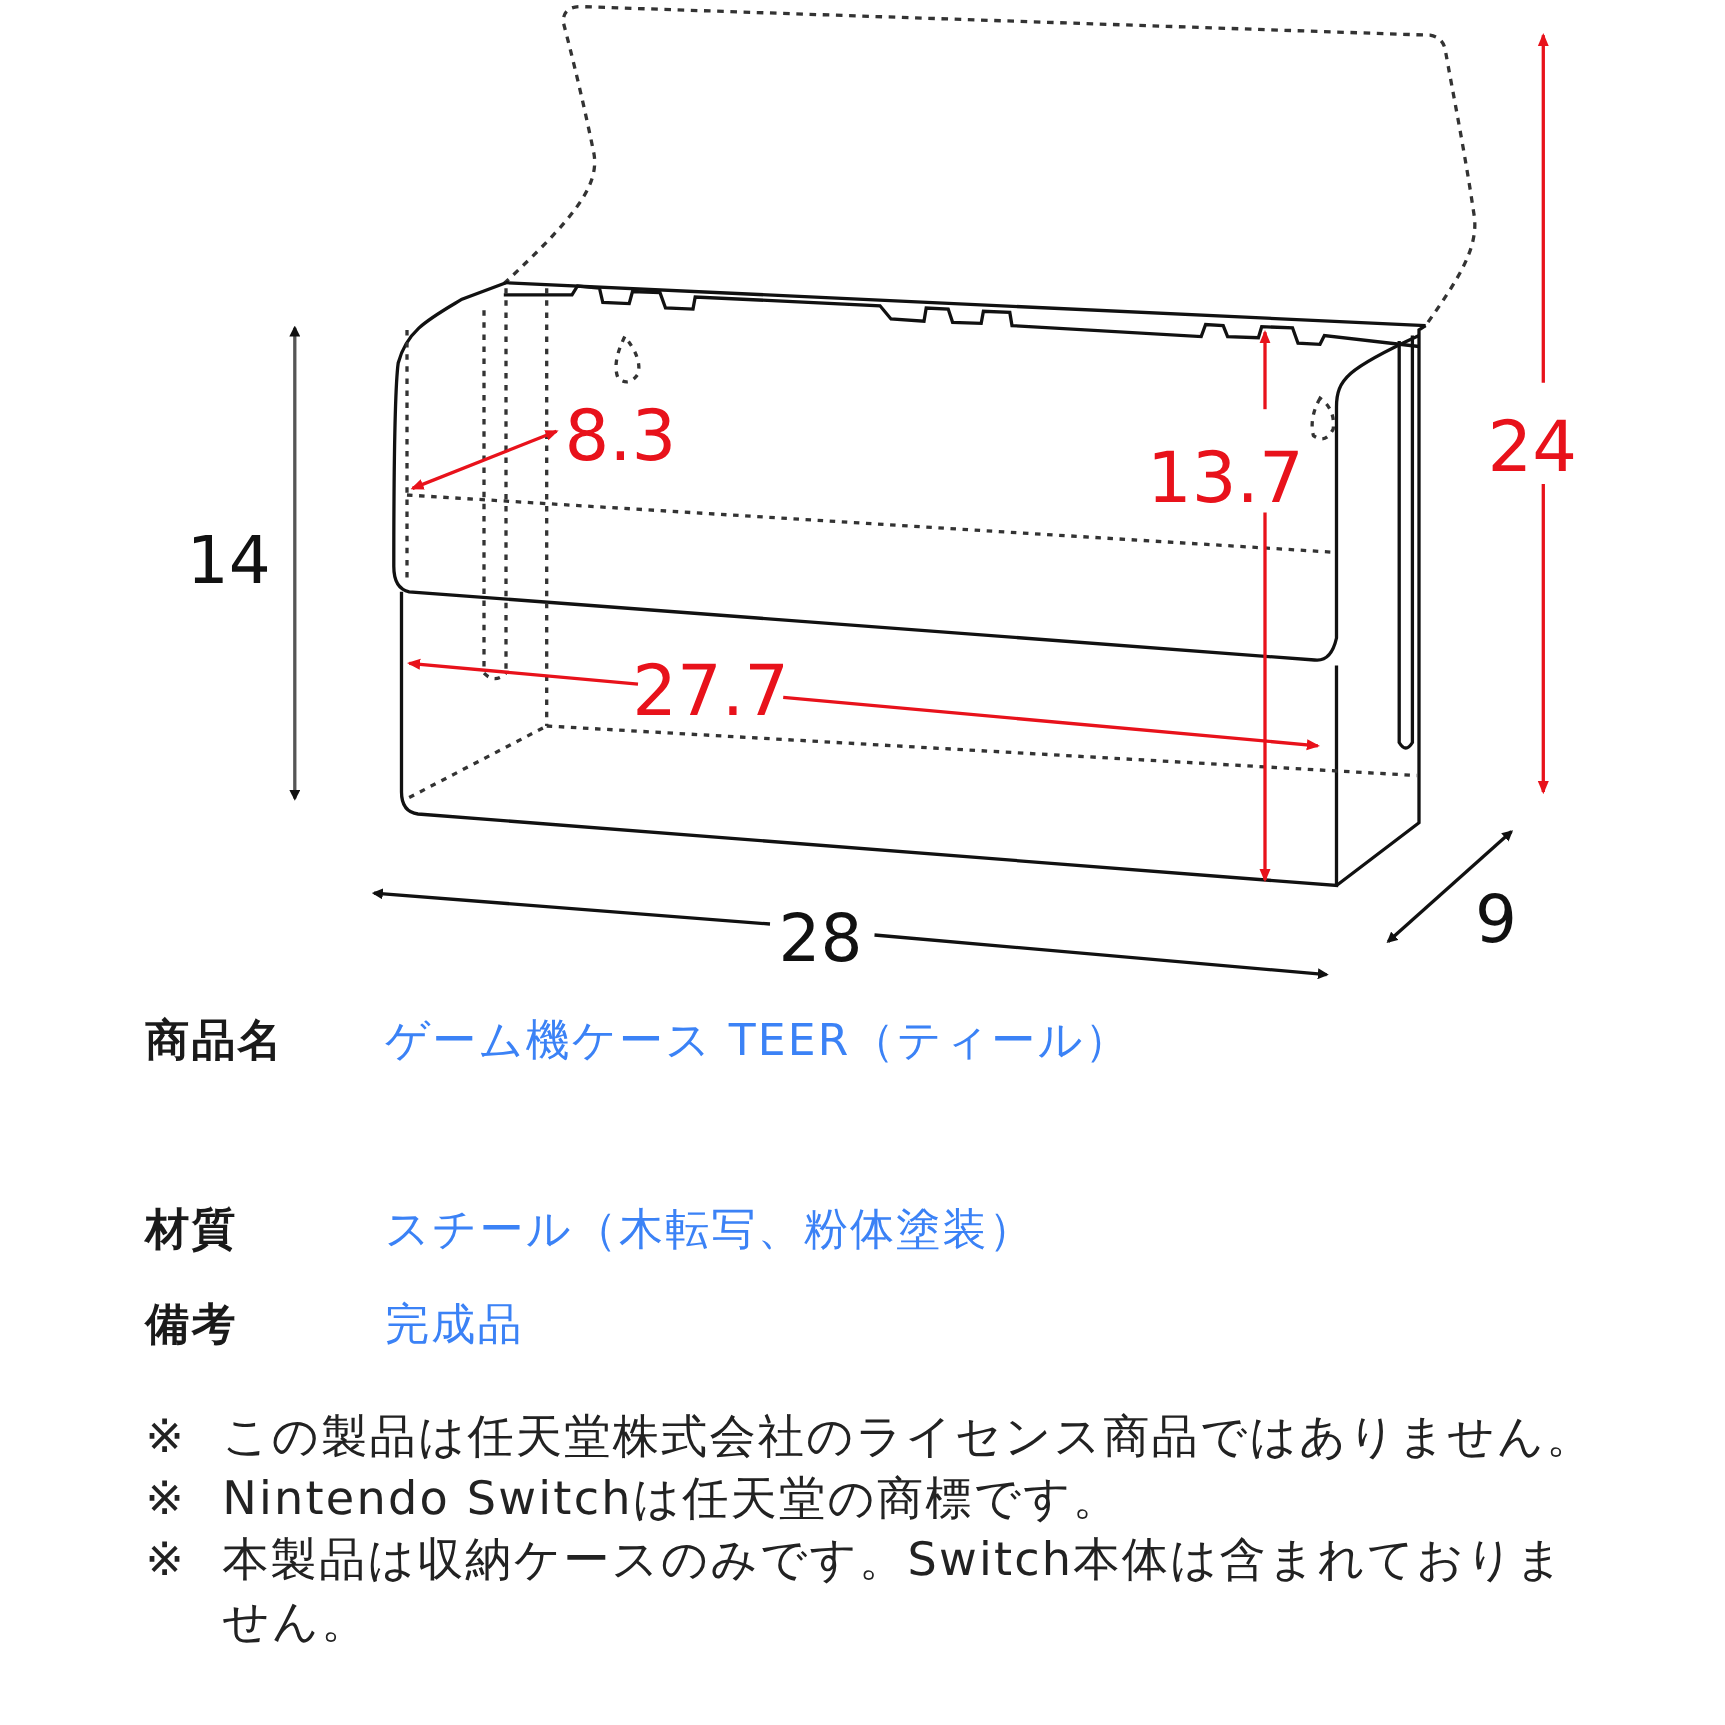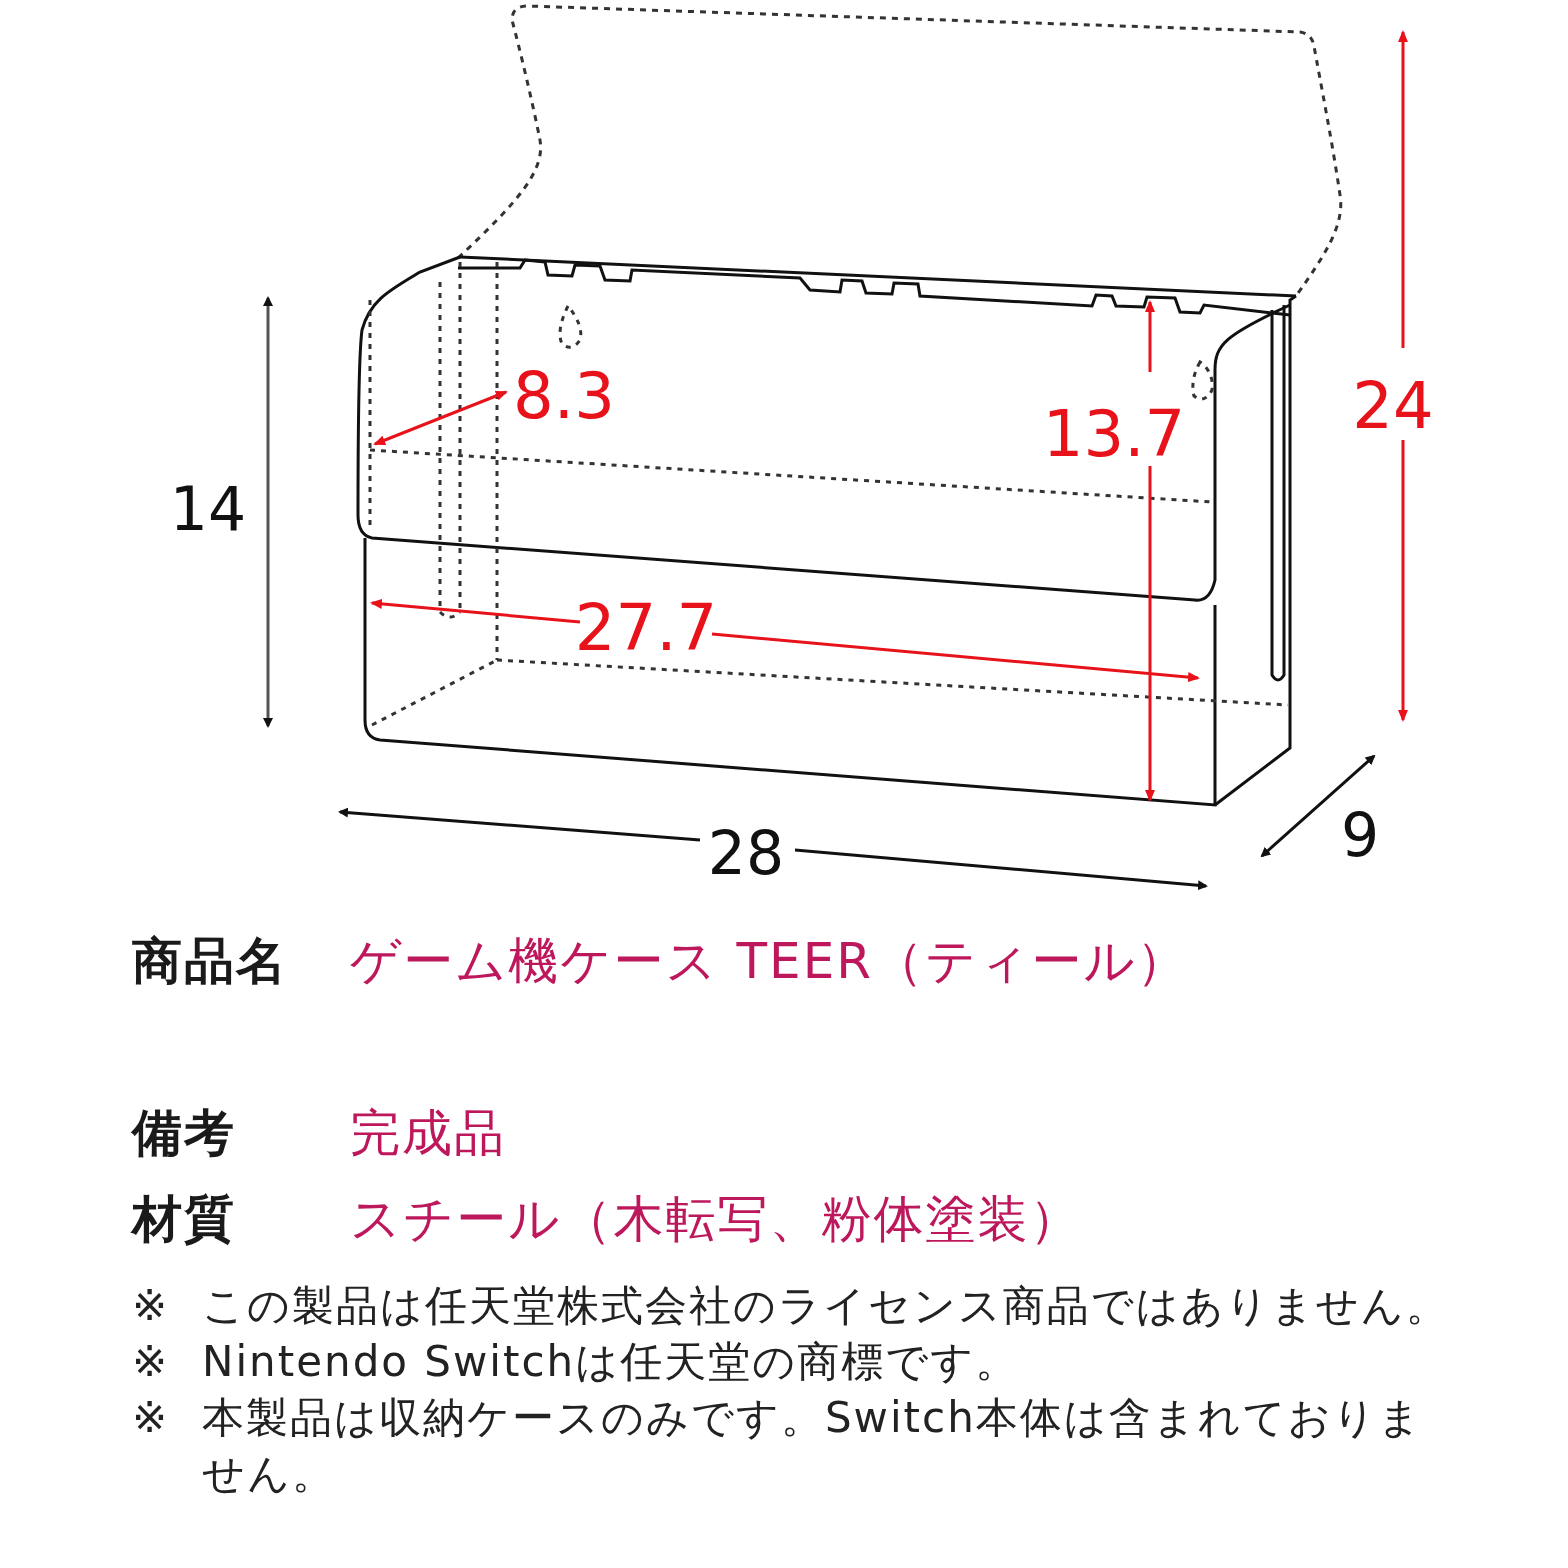--- a/index.html
+++ b/index.html
@@ -9,7 +9,7 @@
   .dim-red { fill: #e8121b; font-family: "DejaVu Sans", sans-serif; }
   .dim-black { fill: #111; font-family: "DejaVu Sans", sans-serif; }
   .spec { position: absolute; left: 132px; top: 918px; width: 1300px; }
-  .spec-row { display: flex; align-items: center; height: 86px; font-size: 50px; letter-spacing: 2px; }
+  .spec-row { display: flex; height: 86px; font-size: 40px; letter-spacing: 2px; }
   .spec-label { width: 218px; font-weight: bold; color: #1a1a1a; }
   .spec-value { color: #be185d; }
   .notes { position: absolute; left: 132px; top: 1278px; width: 1330px; font-size: 42px; color: #222; line-height: 56px; letter-spacing: 2px; }

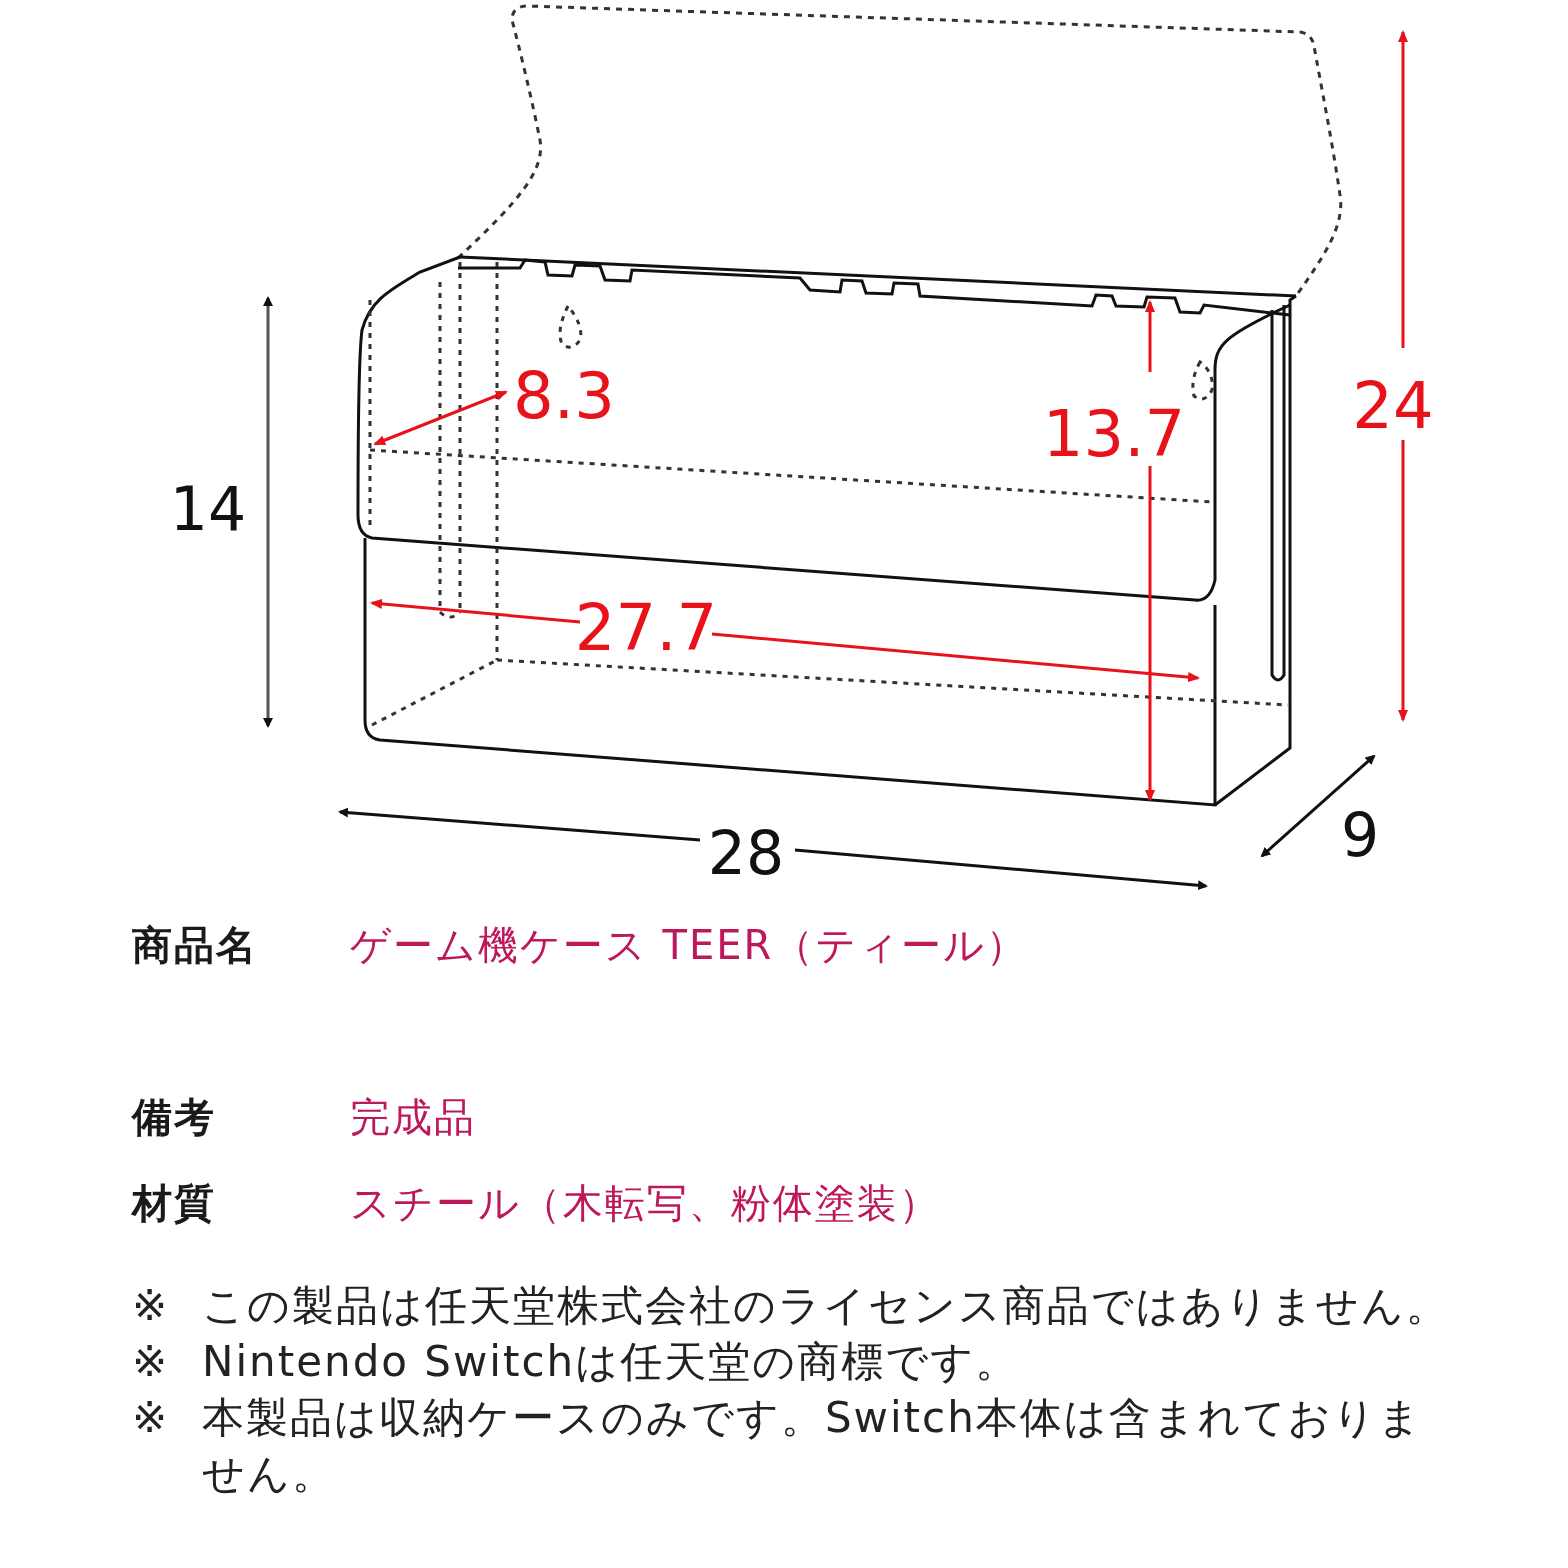--- a/index.html
+++ b/index.html
@@ -11,7 +11,7 @@
   .spec { position: absolute; left: 132px; top: 918px; width: 1300px; }
   .spec-row { display: flex; height: 86px; font-size: 40px; letter-spacing: 2px; }
   .spec-label { width: 218px; font-weight: bold; color: #1a1a1a; }
-  .spec-value { color: #be185d; }
+  .spec-value { color: #3b82f6; }
   .notes { position: absolute; left: 132px; top: 1278px; width: 1330px; font-size: 42px; color: #222; line-height: 56px; letter-spacing: 2px; }
   .note { display: flex; }
   .note-mark { width: 70px; flex: none; }

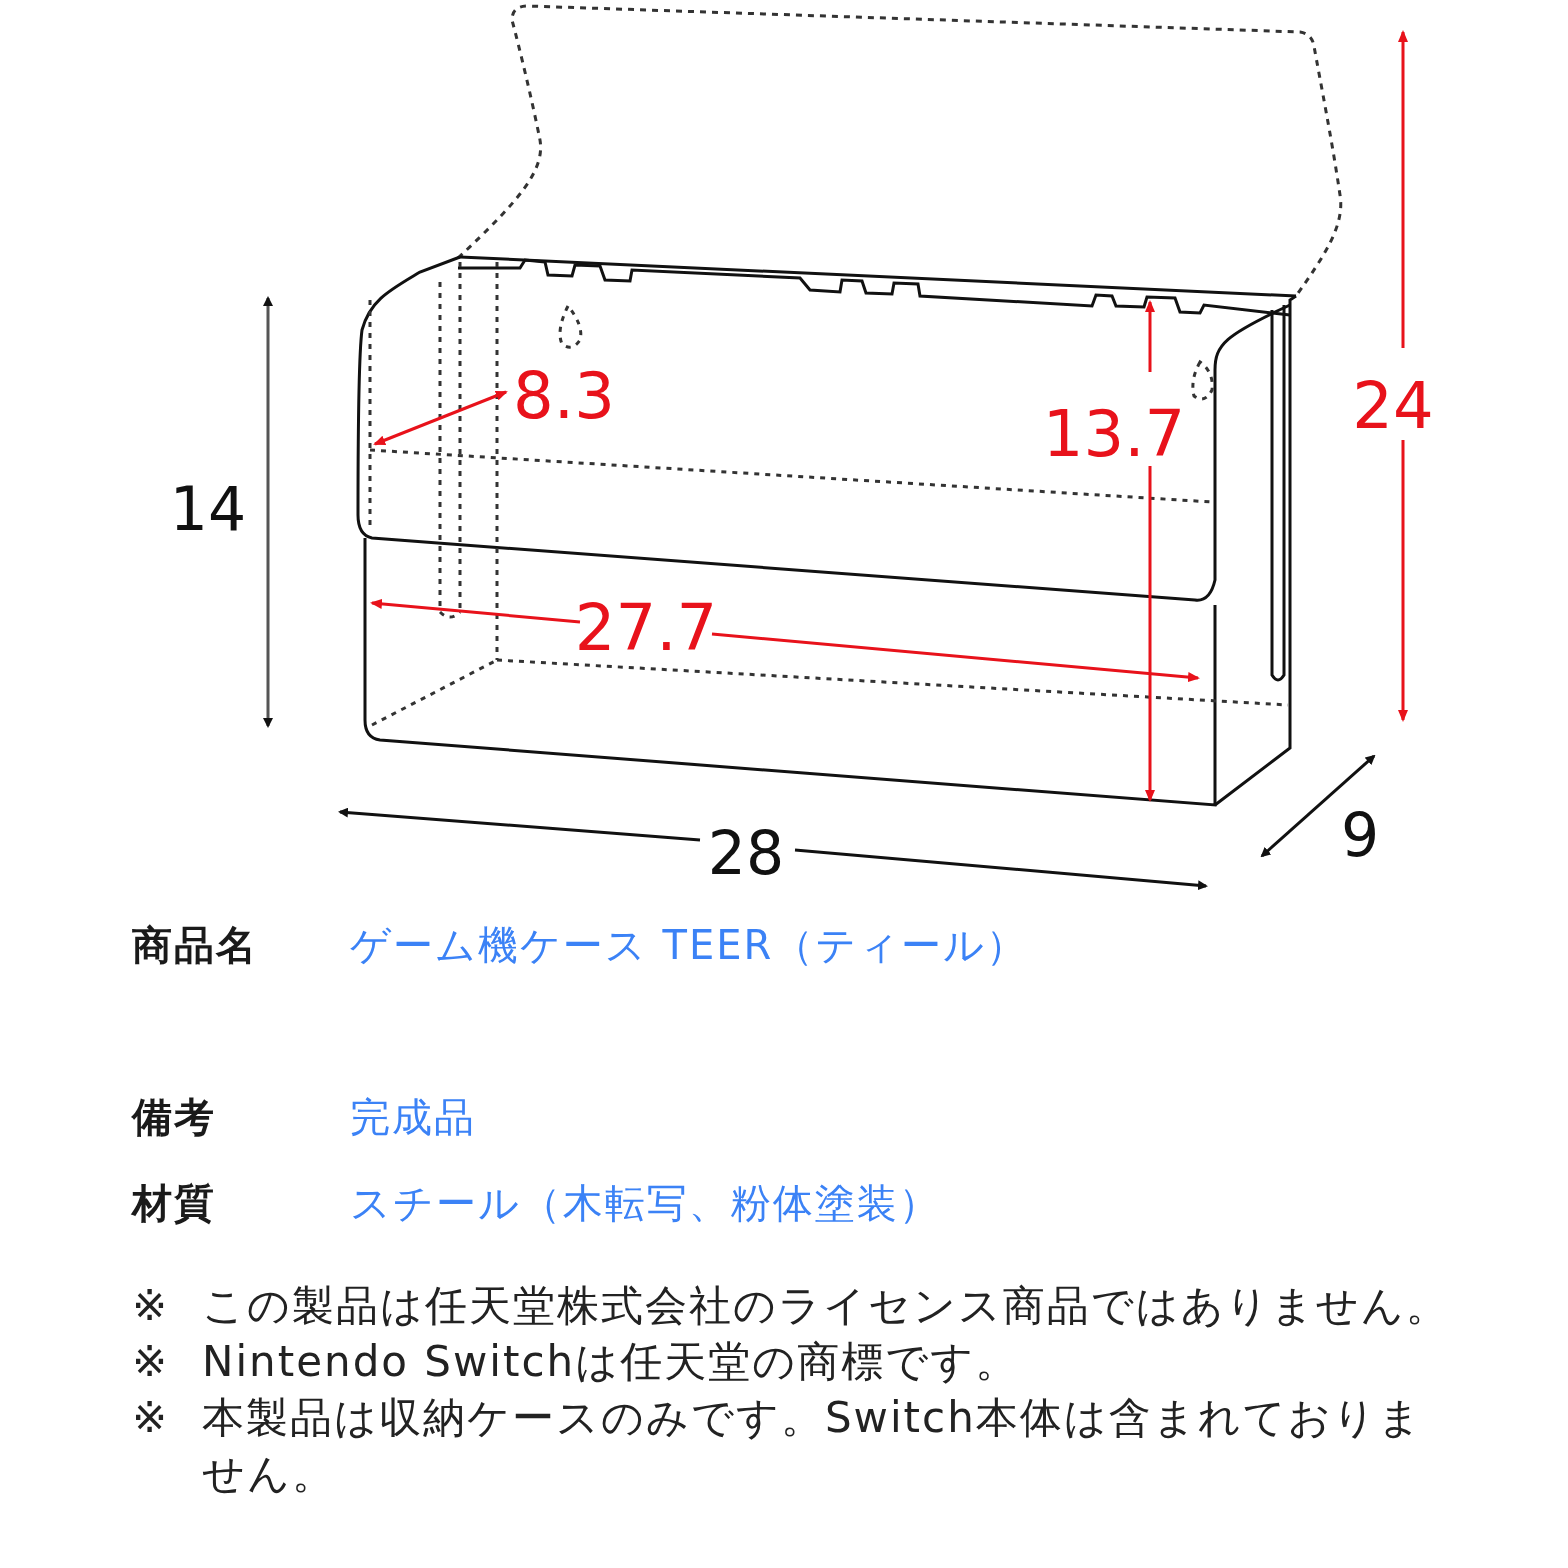--- a/index.html
+++ b/index.html
@@ -89,12 +89,12 @@
   <div class="spec-row">
   </div>
   <div class="spec-row">
+    <span class="spec-label">材質</span>
+    <span class="spec-value">スチール（木転写、粉体塗装）</span>
+  </div>
+  <div class="spec-row">
     <span class="spec-label">備考</span>
     <span class="spec-value">完成品</span>
-  </div>
-  <div class="spec-row">
-    <span class="spec-label">材質</span>
-    <span class="spec-value">スチール（木転写、粉体塗装）</span>
   </div>
 </div>
 

